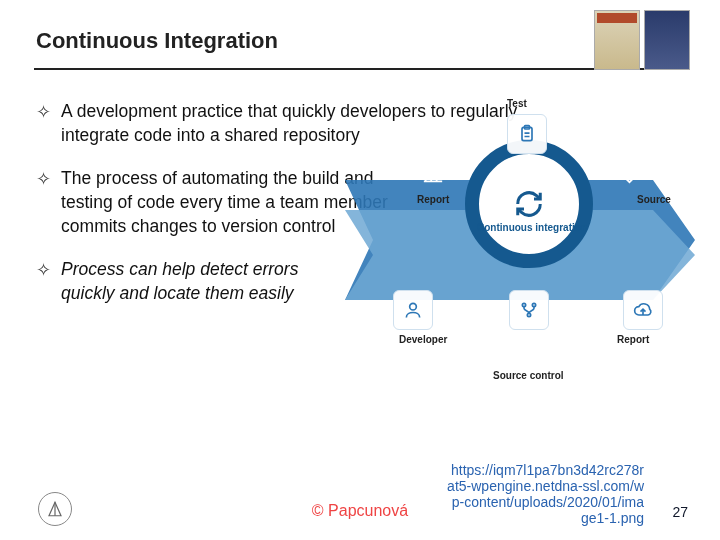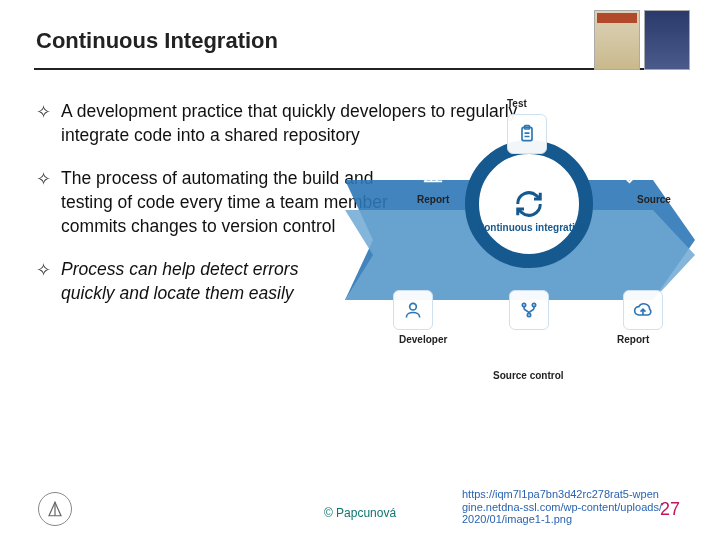--- a/index.html
+++ b/index.html
@@ -172,13 +172,14 @@
   }
   .srclink {
     position: absolute;
-    right: 58px;
+    right: 76px;
     bottom: 4px;
     width: 200px;
-    font-size: 11px;
+    font-size: 14px;
     color: #2a63b0;
     word-break: break-all;
     line-height: 1.15;
+    text-align: right;
   }
   .pagenum {
     position: absolute;

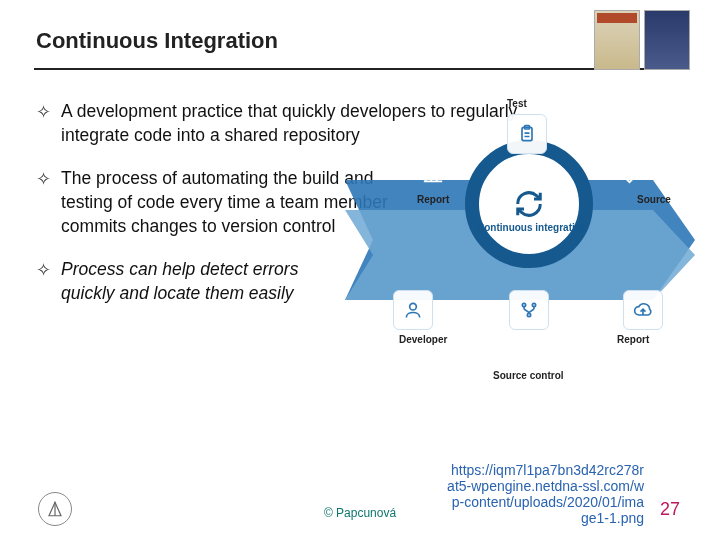--- a/index.html
+++ b/index.html
@@ -167,8 +167,8 @@
     left: 50%;
     transform: translateX(-50%);
     bottom: 10px;
-    font-size: 12px;
-    color: #0f766e;
+    font-size: 16px;
+    color: #ef4444;
   }
   .srclink {
     position: absolute;

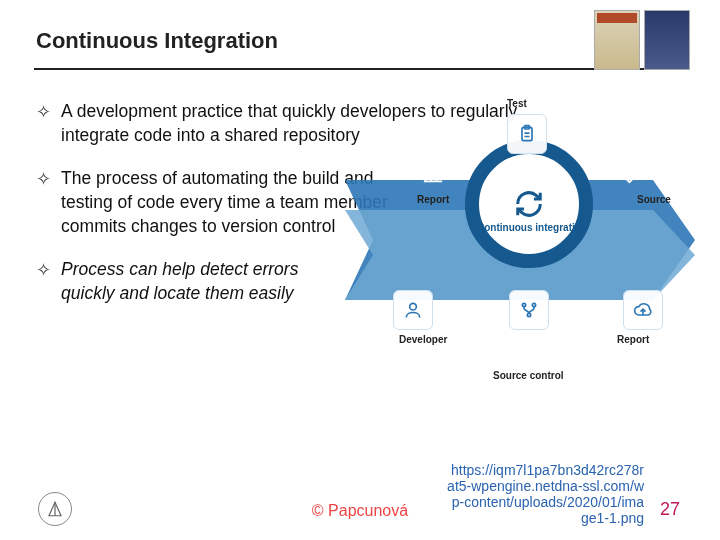--- a/index.html
+++ b/index.html
@@ -183,10 +183,10 @@
   }
   .pagenum {
     position: absolute;
-    right: 40px;
+    right: 32px;
     bottom: 10px;
-    font-size: 18px;
-    color: #be185d;
+    font-size: 14px;
+    color: #0f172a;
   }
   svg { display:block; }
 </style>

